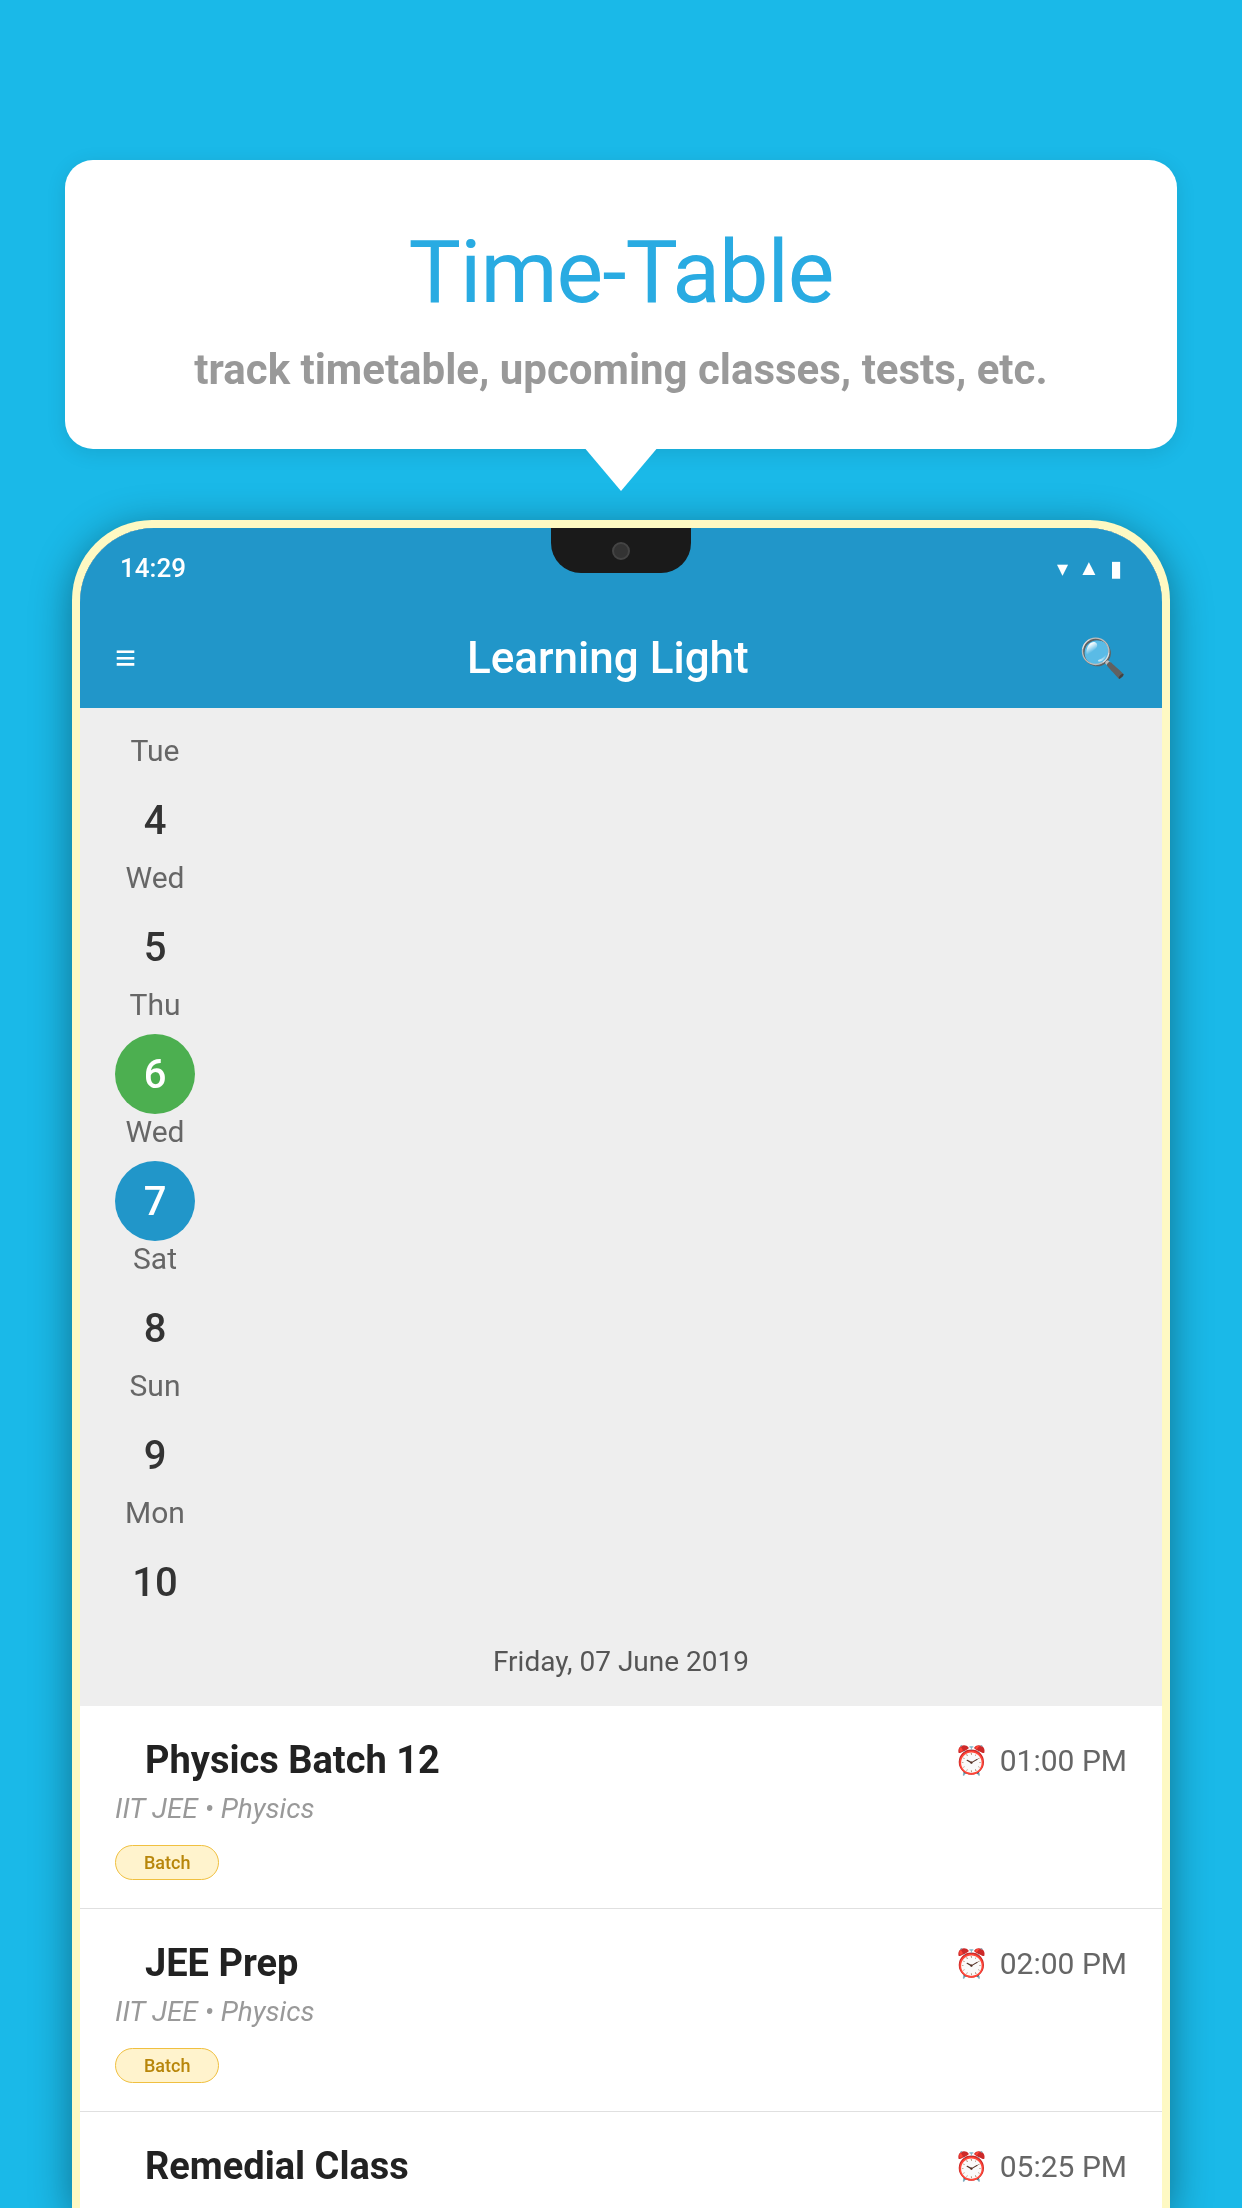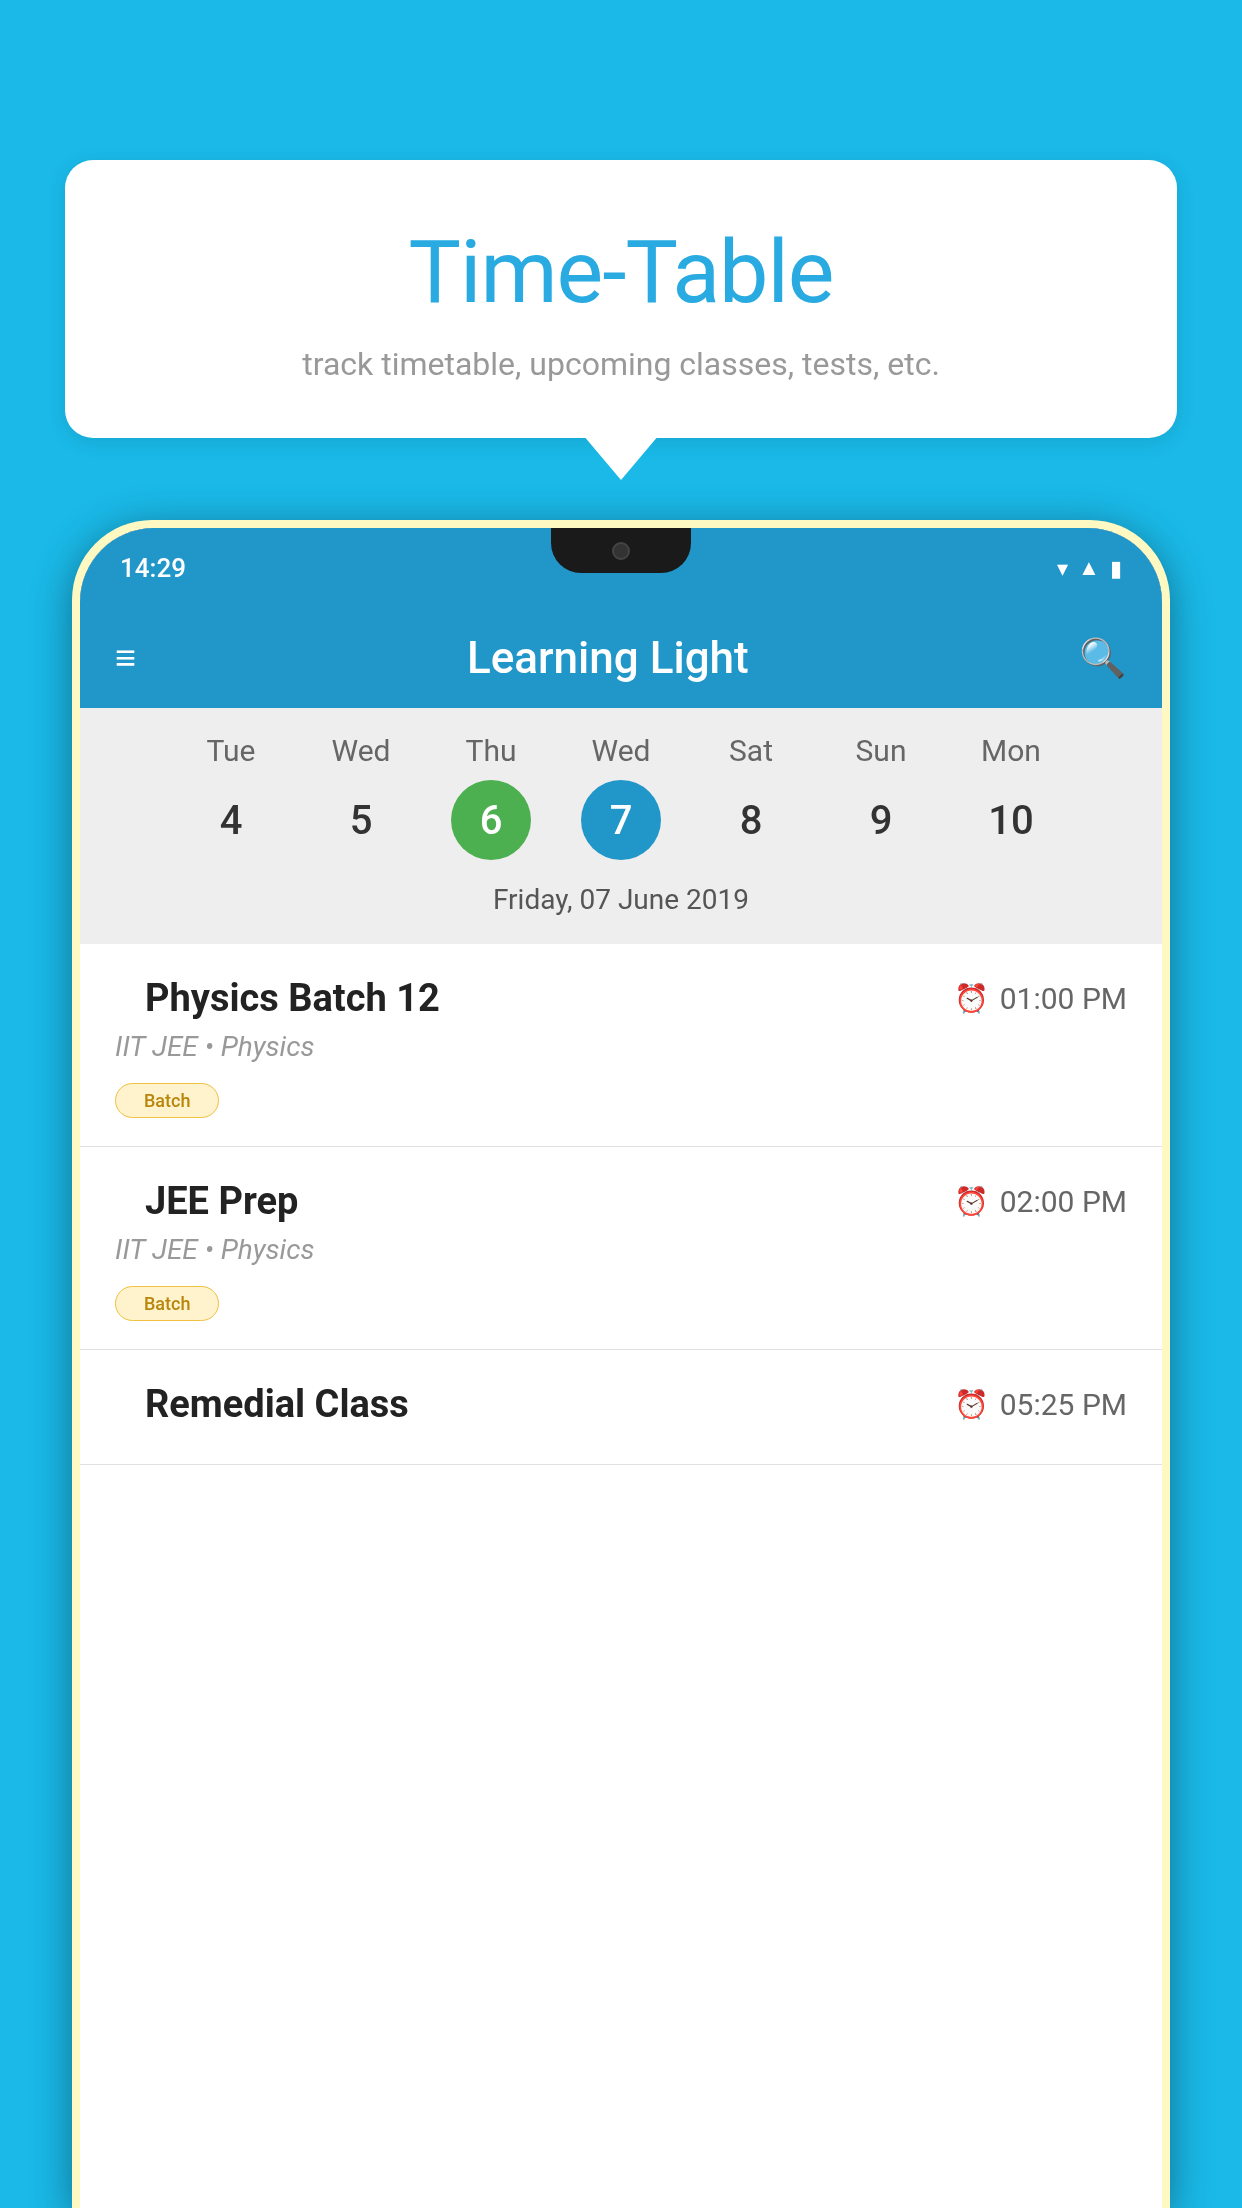--- a/index.html
+++ b/index.html
@@ -54,9 +54,9 @@
     }
 
     .bubble-subtitle {
-      font-size: 32px;
+      font-size: 42px;
       color: #999;
-      font-weight: 400;
+      font-weight: 700;
     }
 
     

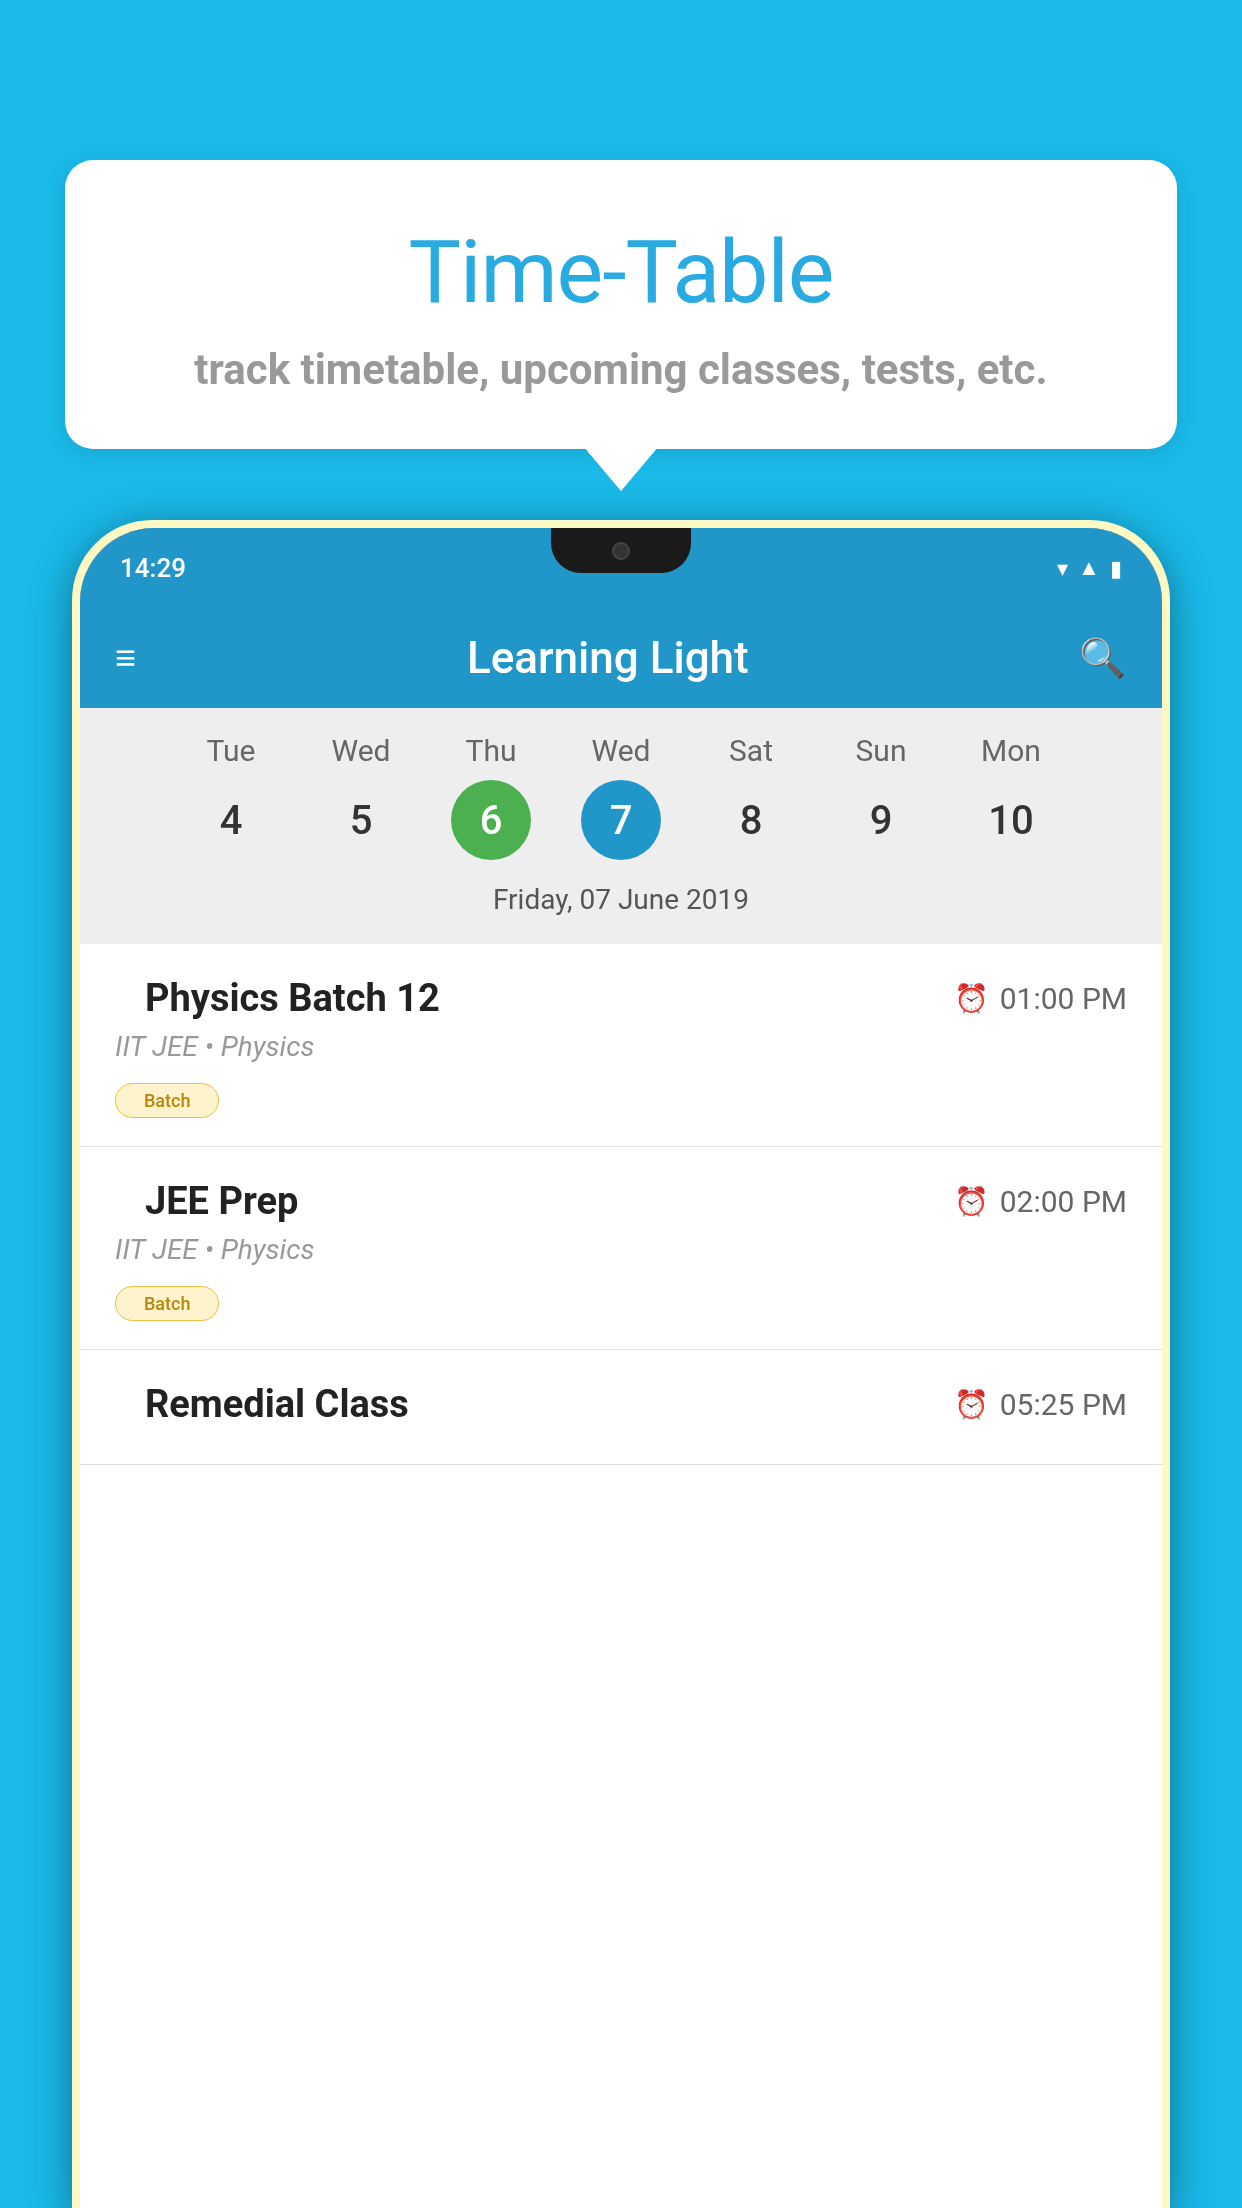--- a/index.html
+++ b/index.html
@@ -171,6 +171,7 @@
       display: flex;
       justify-content: center;
       margin-bottom: 15px;
+      flex-direction: column;
     }
 
     .day-col {

